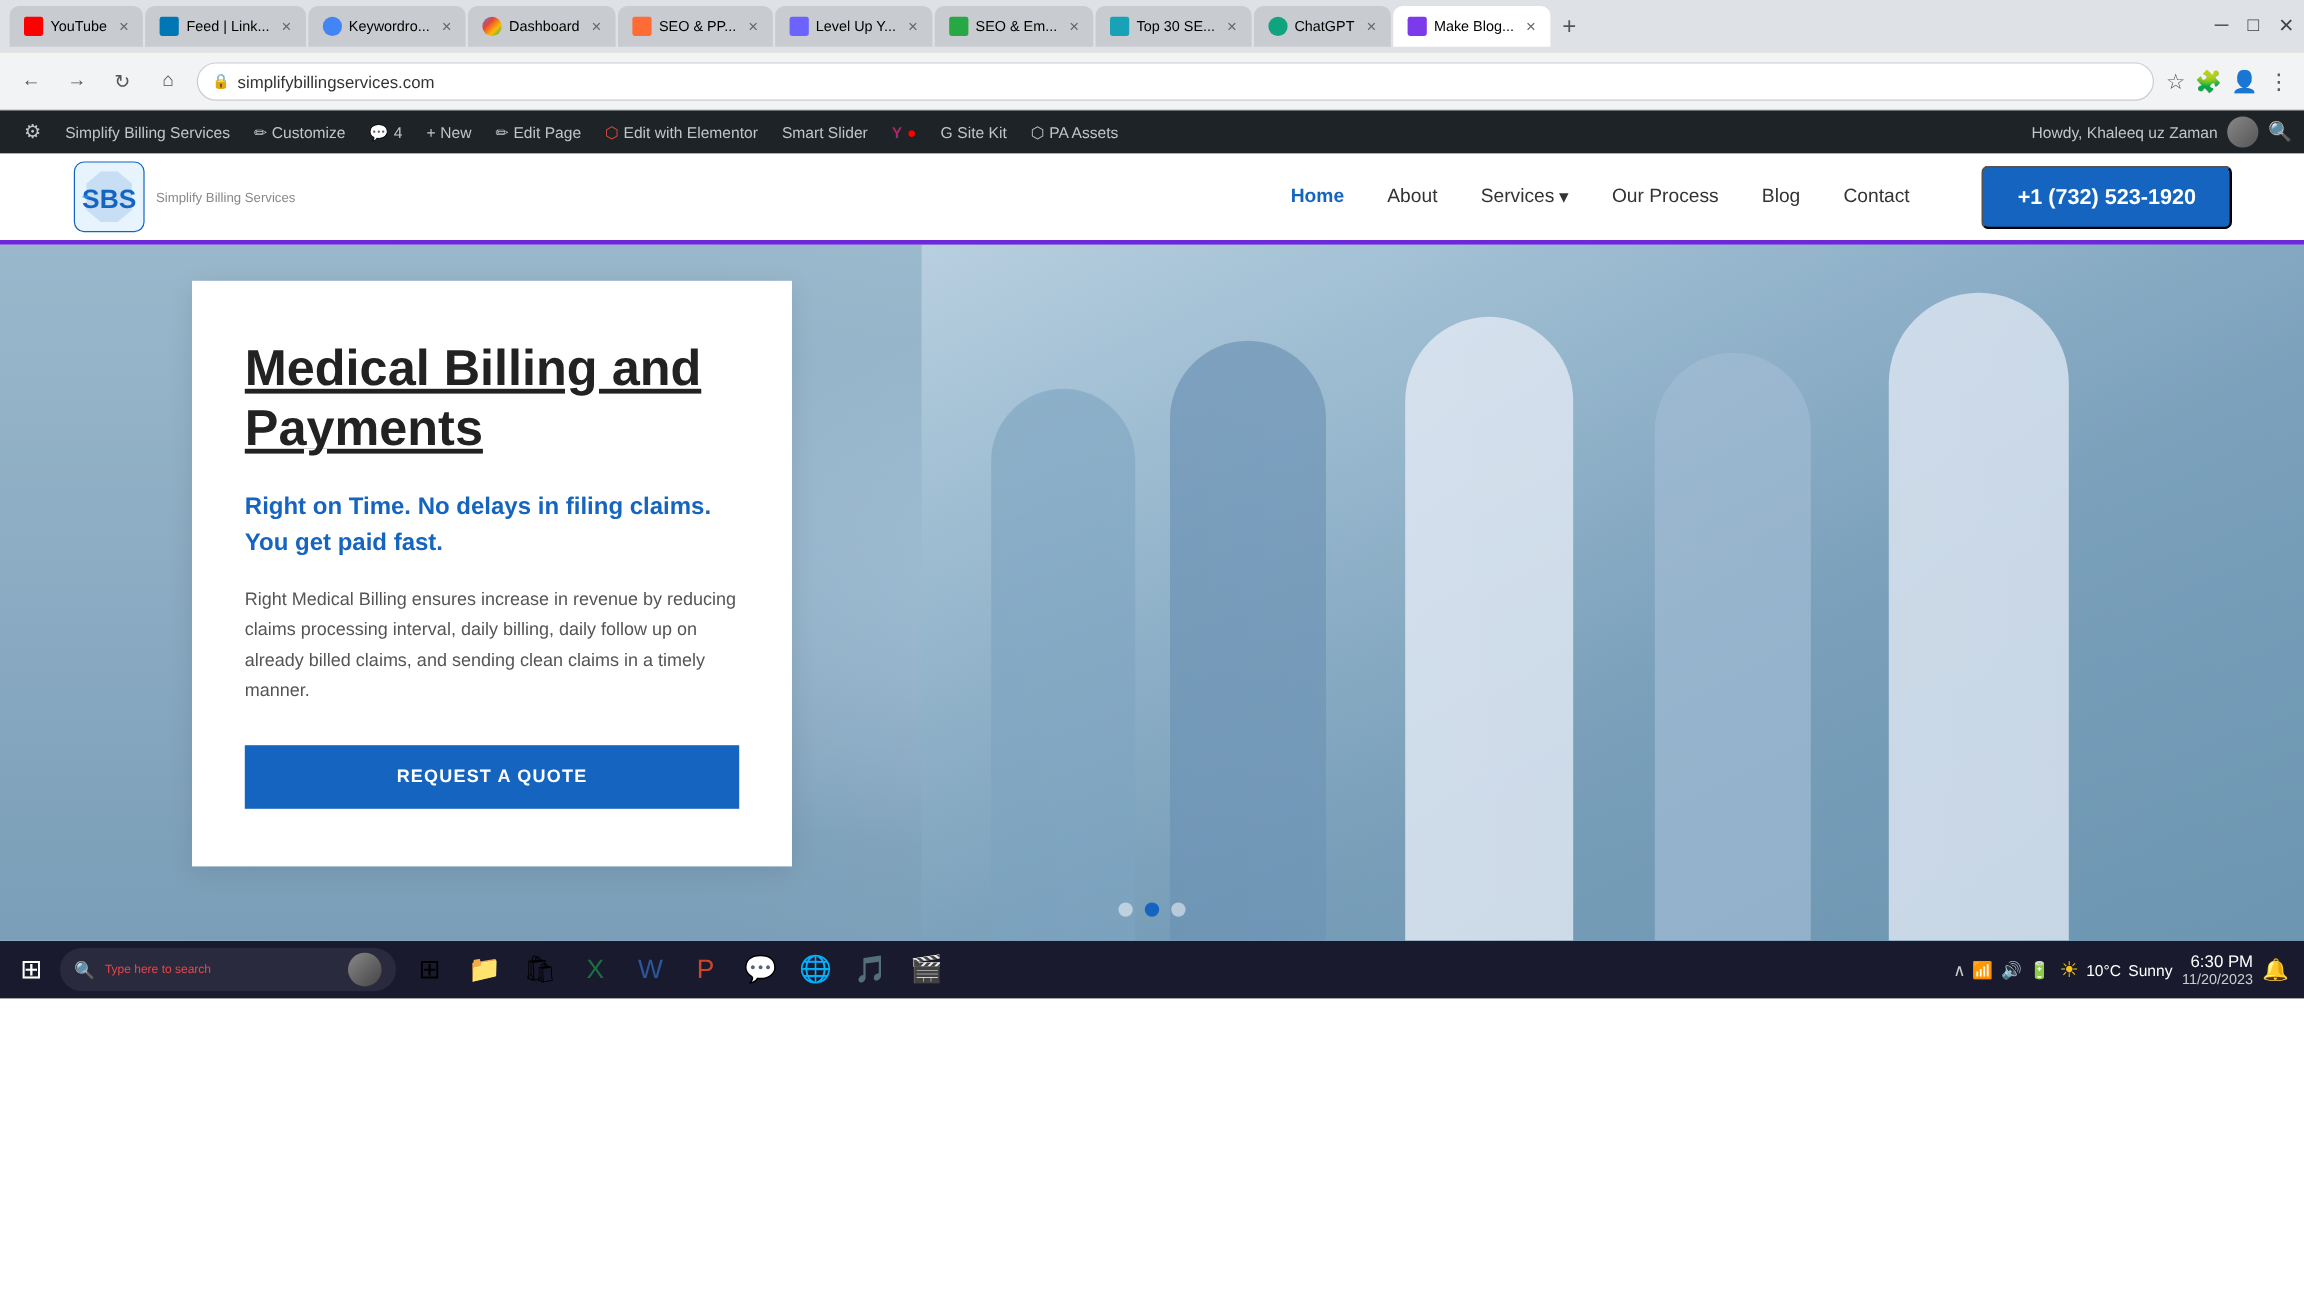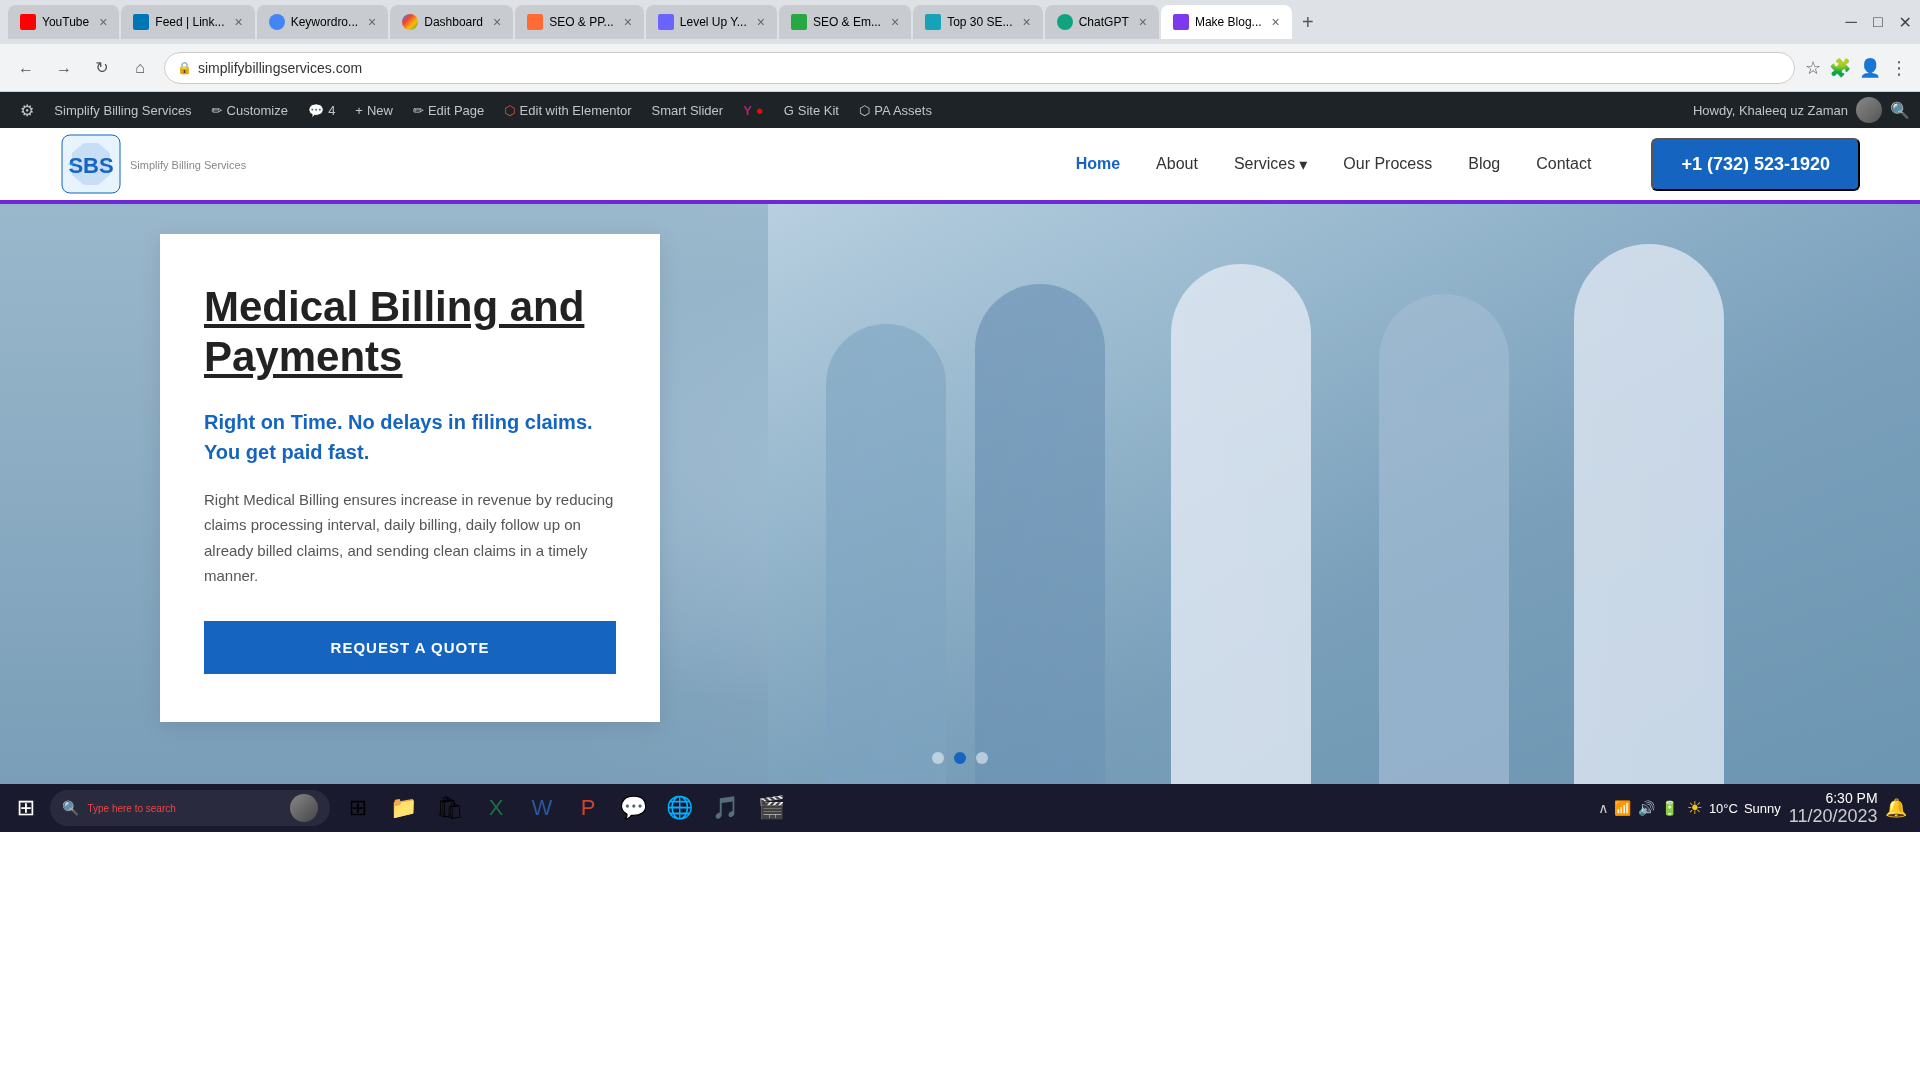--- a/index.html
+++ b/index.html
@@ -79,7 +79,7 @@
     .weather-text { font-size: 13px; color: #fff; }
     .time-date { text-align: right; }
     .time { font-size: 14px; color: #fff; font-weight: 500; }
-    .date-str { font-size: 18px; color: #ccc; }
+    .date-str { font-size: 12px; color: #ccc; }
     .notification-icon { font-size: 18px; color: #ccc; cursor: pointer; }
 
     

